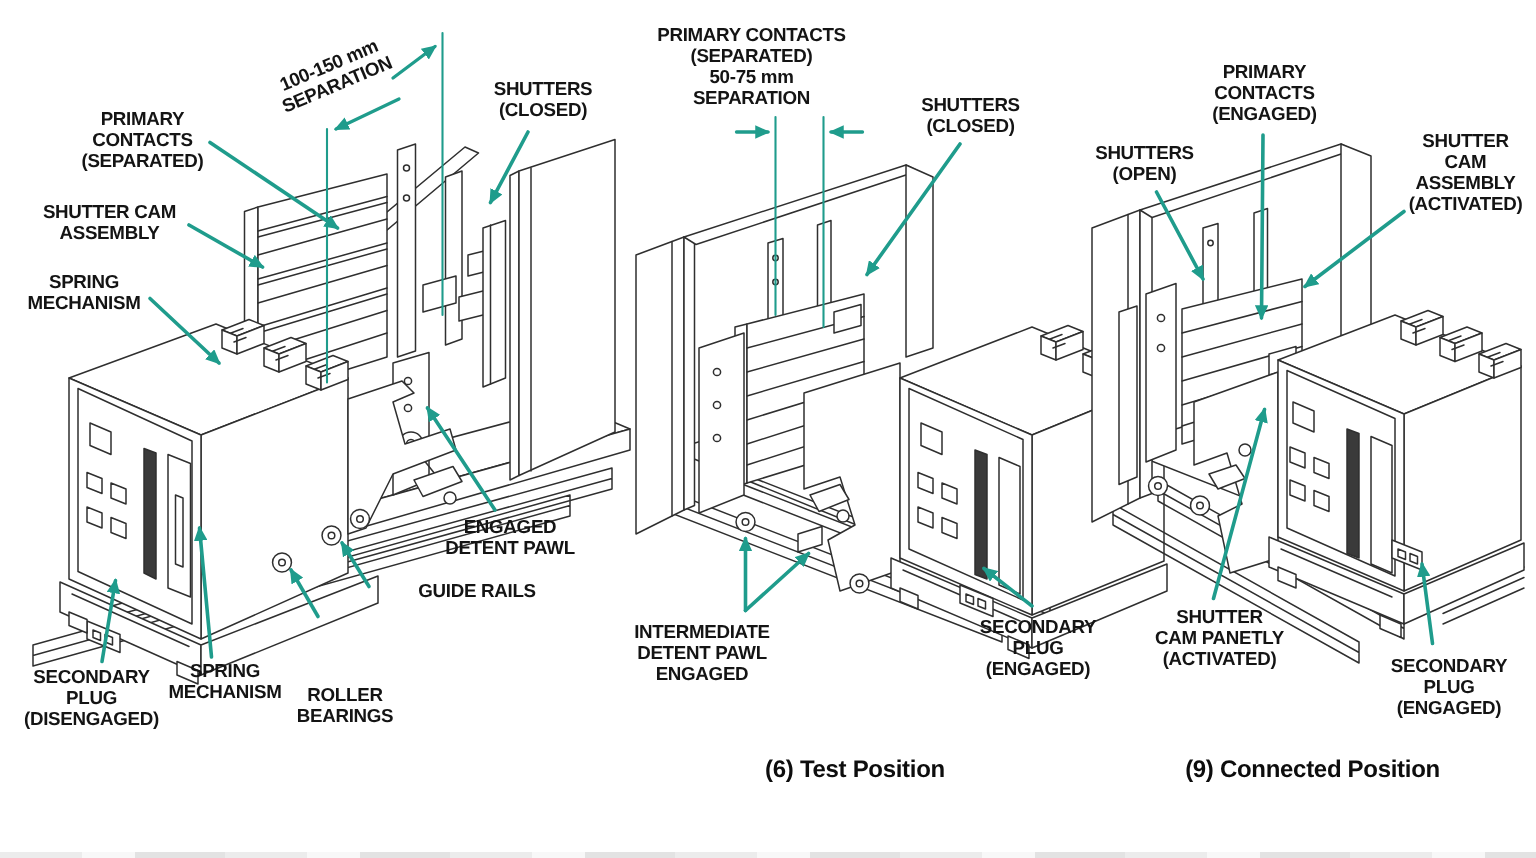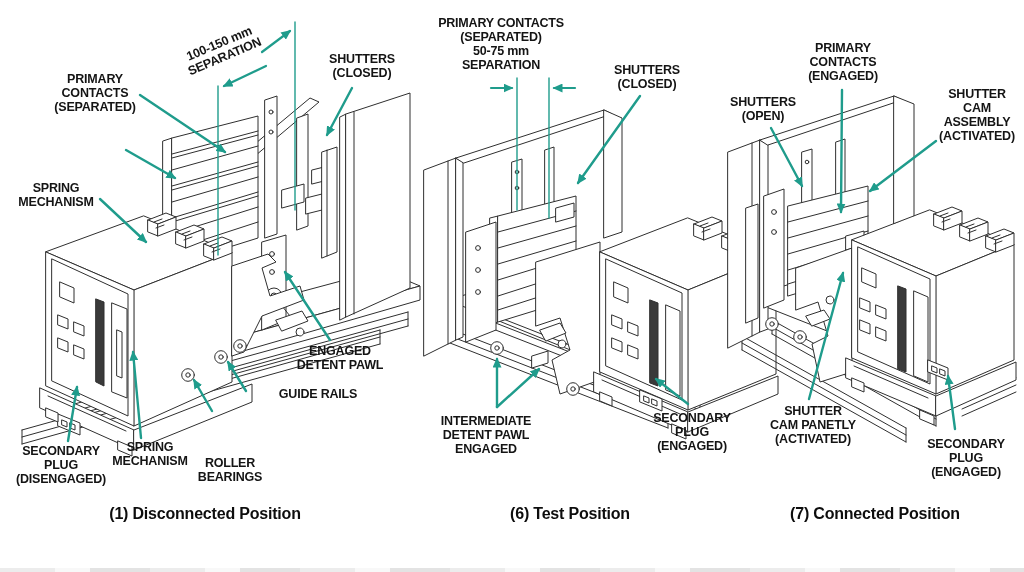--- a/index.html
+++ b/index.html
@@ -278,6 +278,8 @@
 (SEPARATED)</div>
   <div class="lbl" style="left:362px;top:66px;">SHUTTERS
 (CLOSED)</div>
+  <div class="lbl" style="left:73px;top:148px;">SHUTTER CAM
+ASSEMBLY</div>
   <div class="lbl" style="left:56px;top:195px;">SPRING
 MECHANISM</div>
   <div class="lbl" style="left:340px;top:358px;">ENGAGED

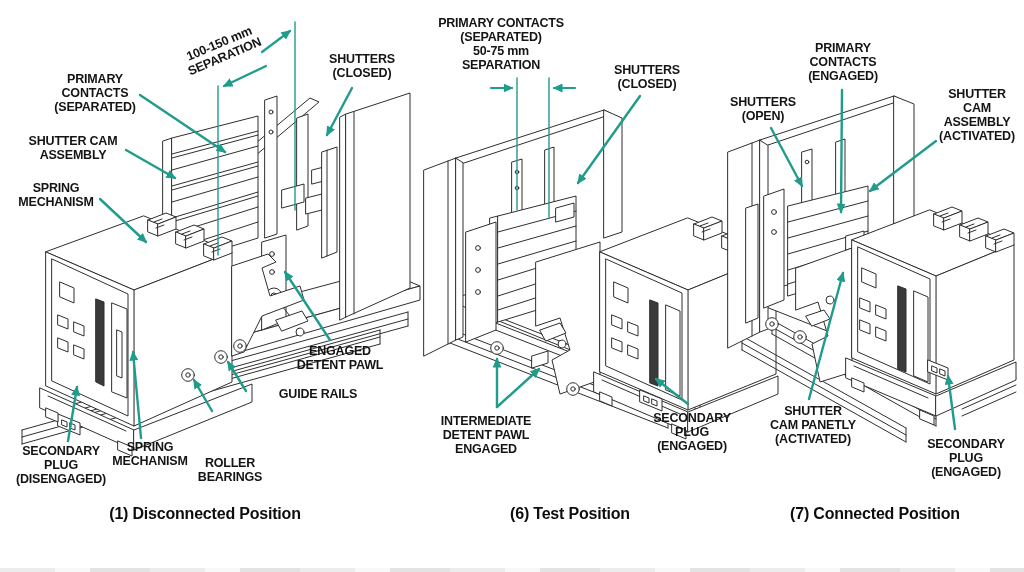--- a/index.html
+++ b/index.html
@@ -299,7 +299,7 @@
 SEPARATION</div>
   <div class="lbl" style="left:647px;top:77px;">SHUTTERS
 (CLOSED)</div>
-  <div class="lbl" style="left:486px;top:435px;">INTERMEDIATE
+  <div class="lbl" style="left:468px;top:435px;">INTERMEDIATE
 DETENT PAWL
 ENGAGED</div>
   <div class="lbl" style="left:692px;top:432px;">SECONDARY

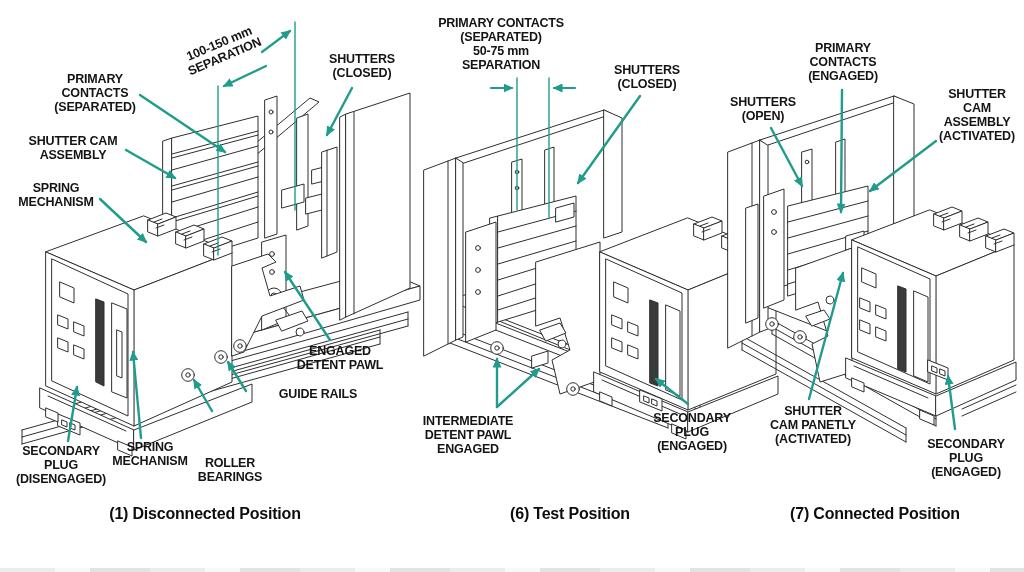--- a/index.html
+++ b/index.html
@@ -321,7 +321,6 @@
 PLUG
 (ENGAGED)</div>
 
-  <div class="cap" style="left:205px;top:514px;">(1) Disconnected Position</div>
   <div class="cap" style="left:570px;top:514px;">(6) Test Position</div>
   <div class="cap" style="left:875px;top:514px;">(7) Connected Position</div>
 

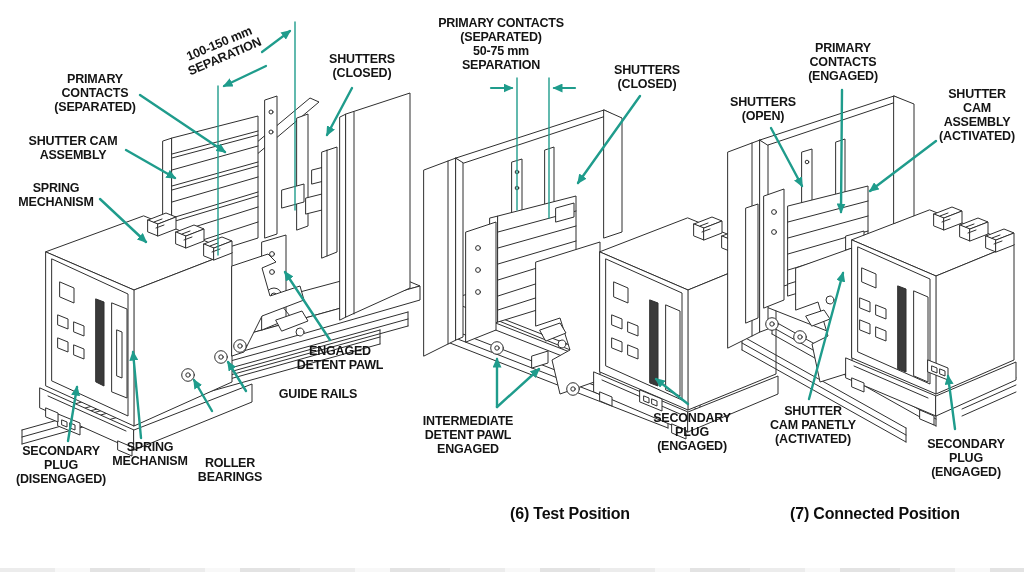--- a/index.html
+++ b/index.html
@@ -322,7 +322,7 @@
 (ENGAGED)</div>
 
   <div class="cap" style="left:570px;top:514px;">(6) Test Position</div>
-  <div class="cap" style="left:875px;top:514px;">(7) Connected Position</div>
+  <div class="cap" style="left:875px;top:514px;">(9) Connected Position</div>
 
   <div class="bottom-strip"></div>
 </div>

